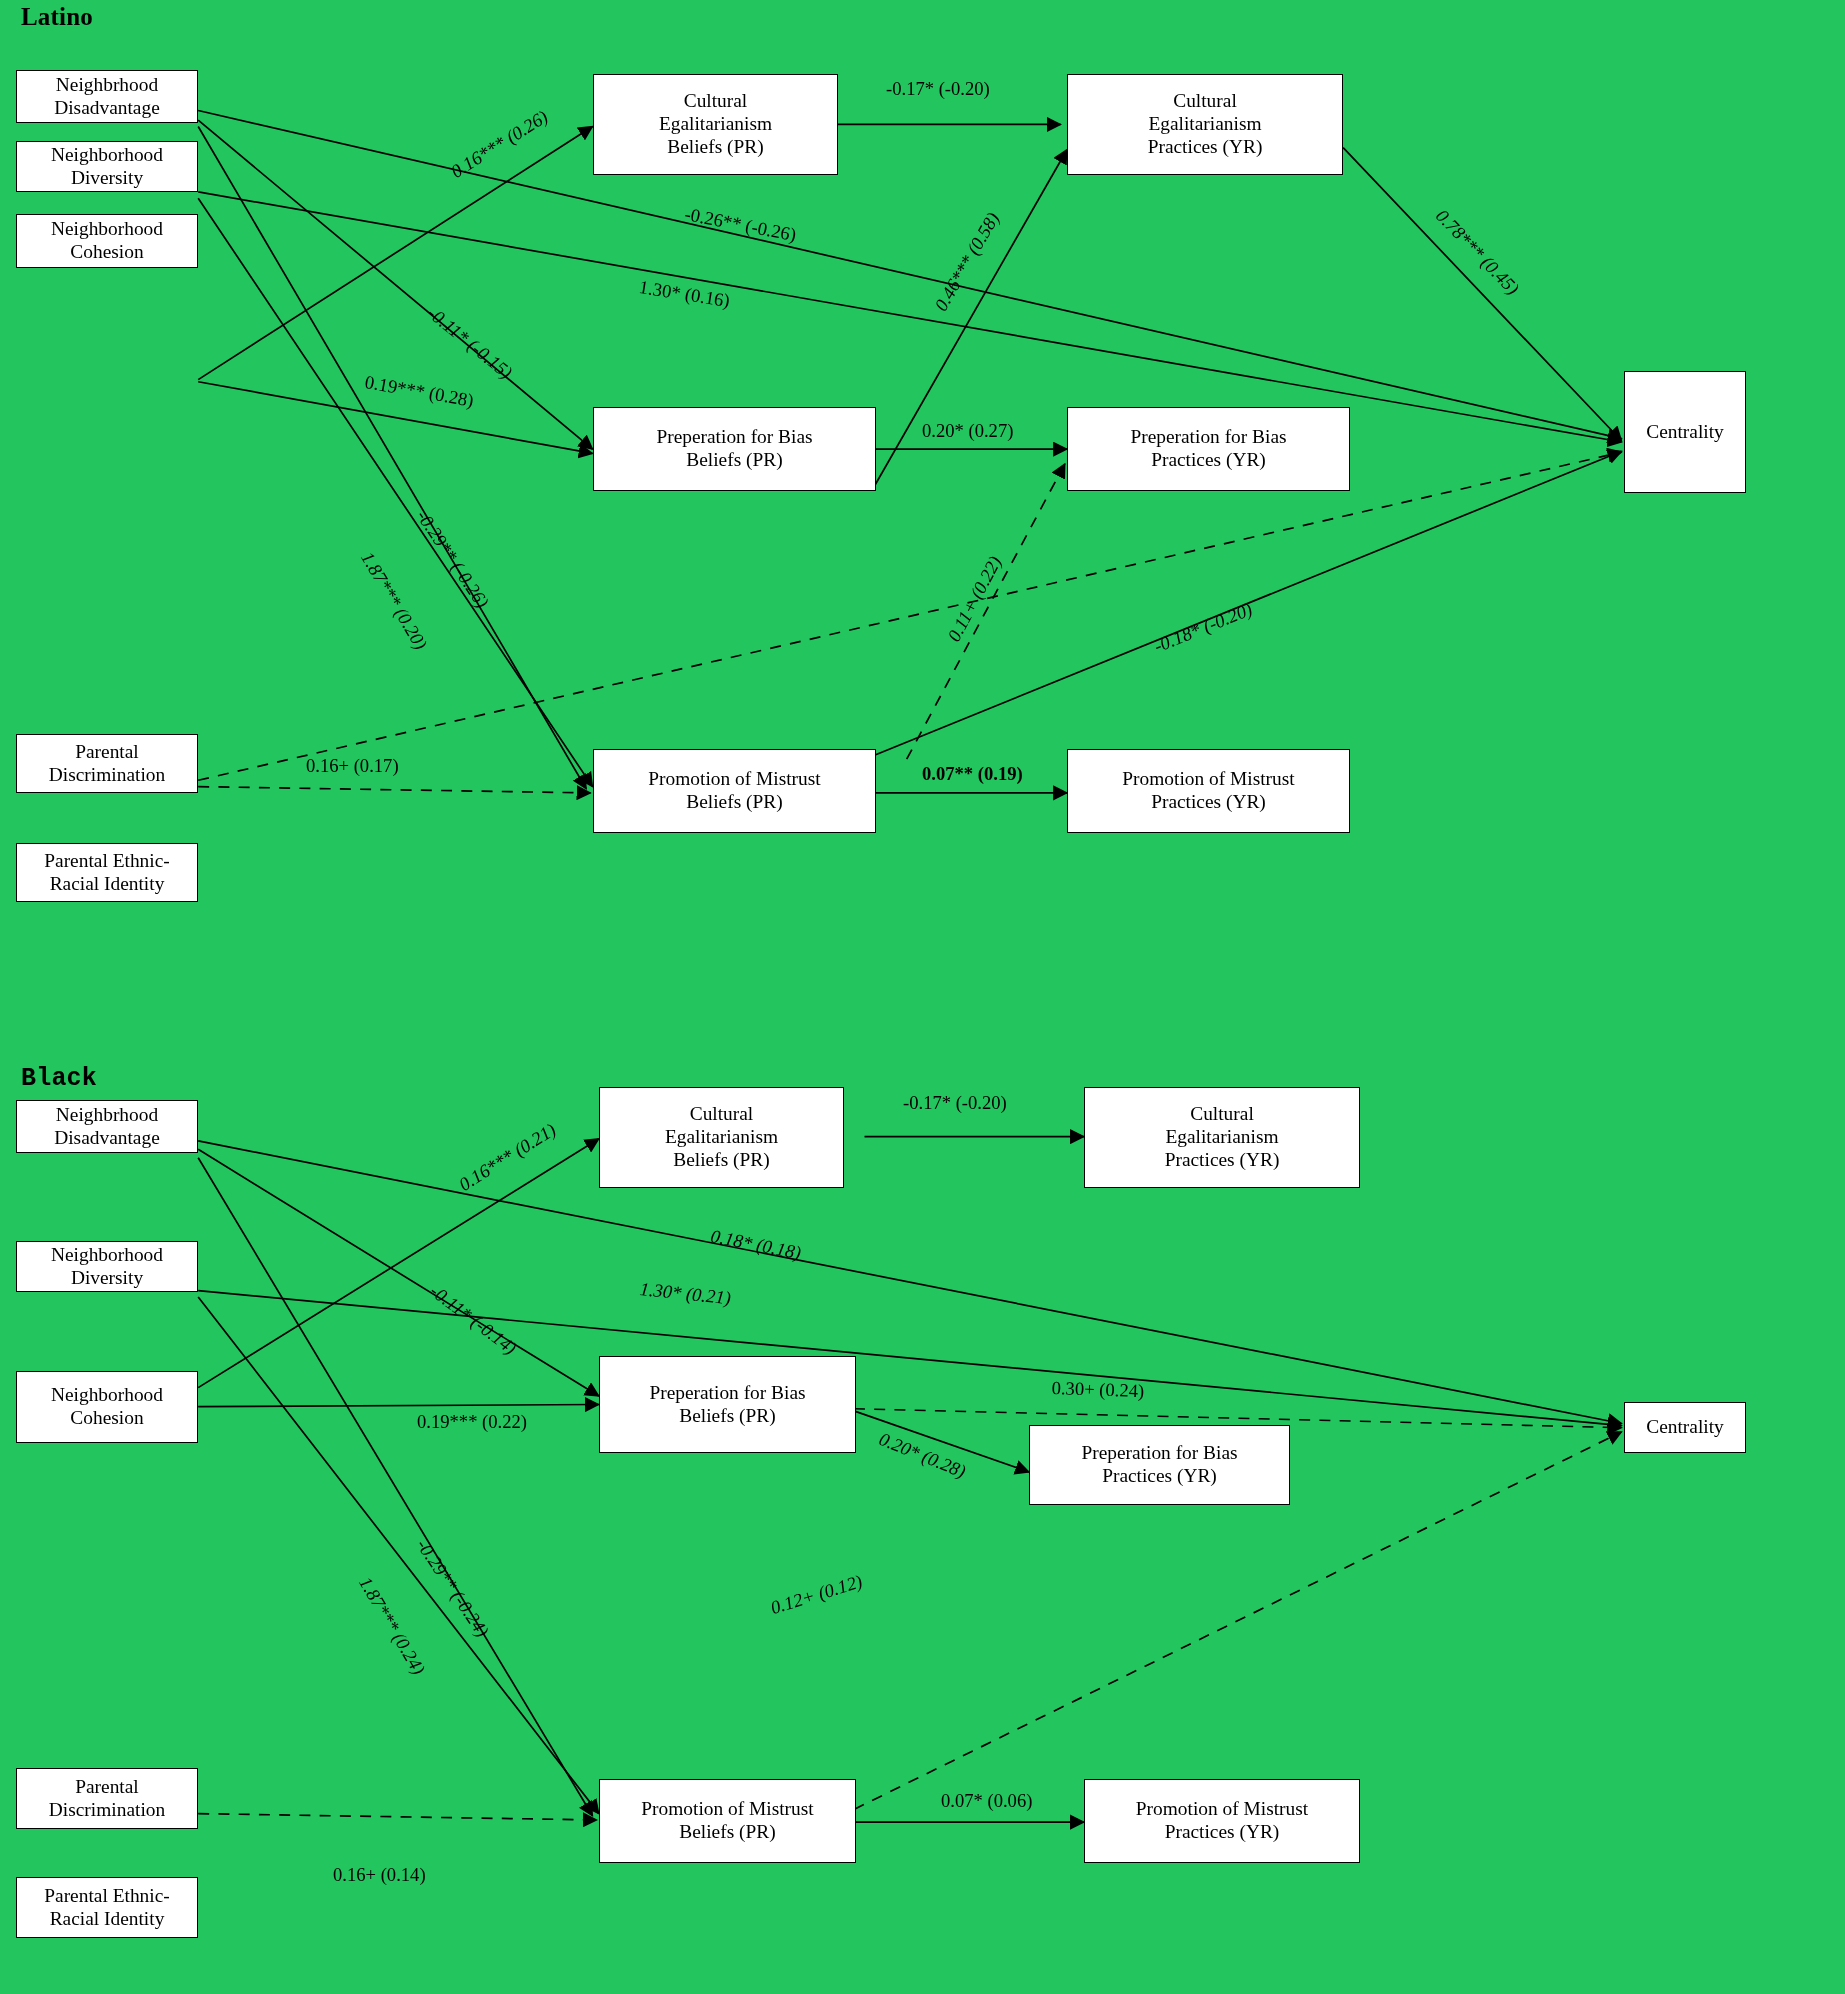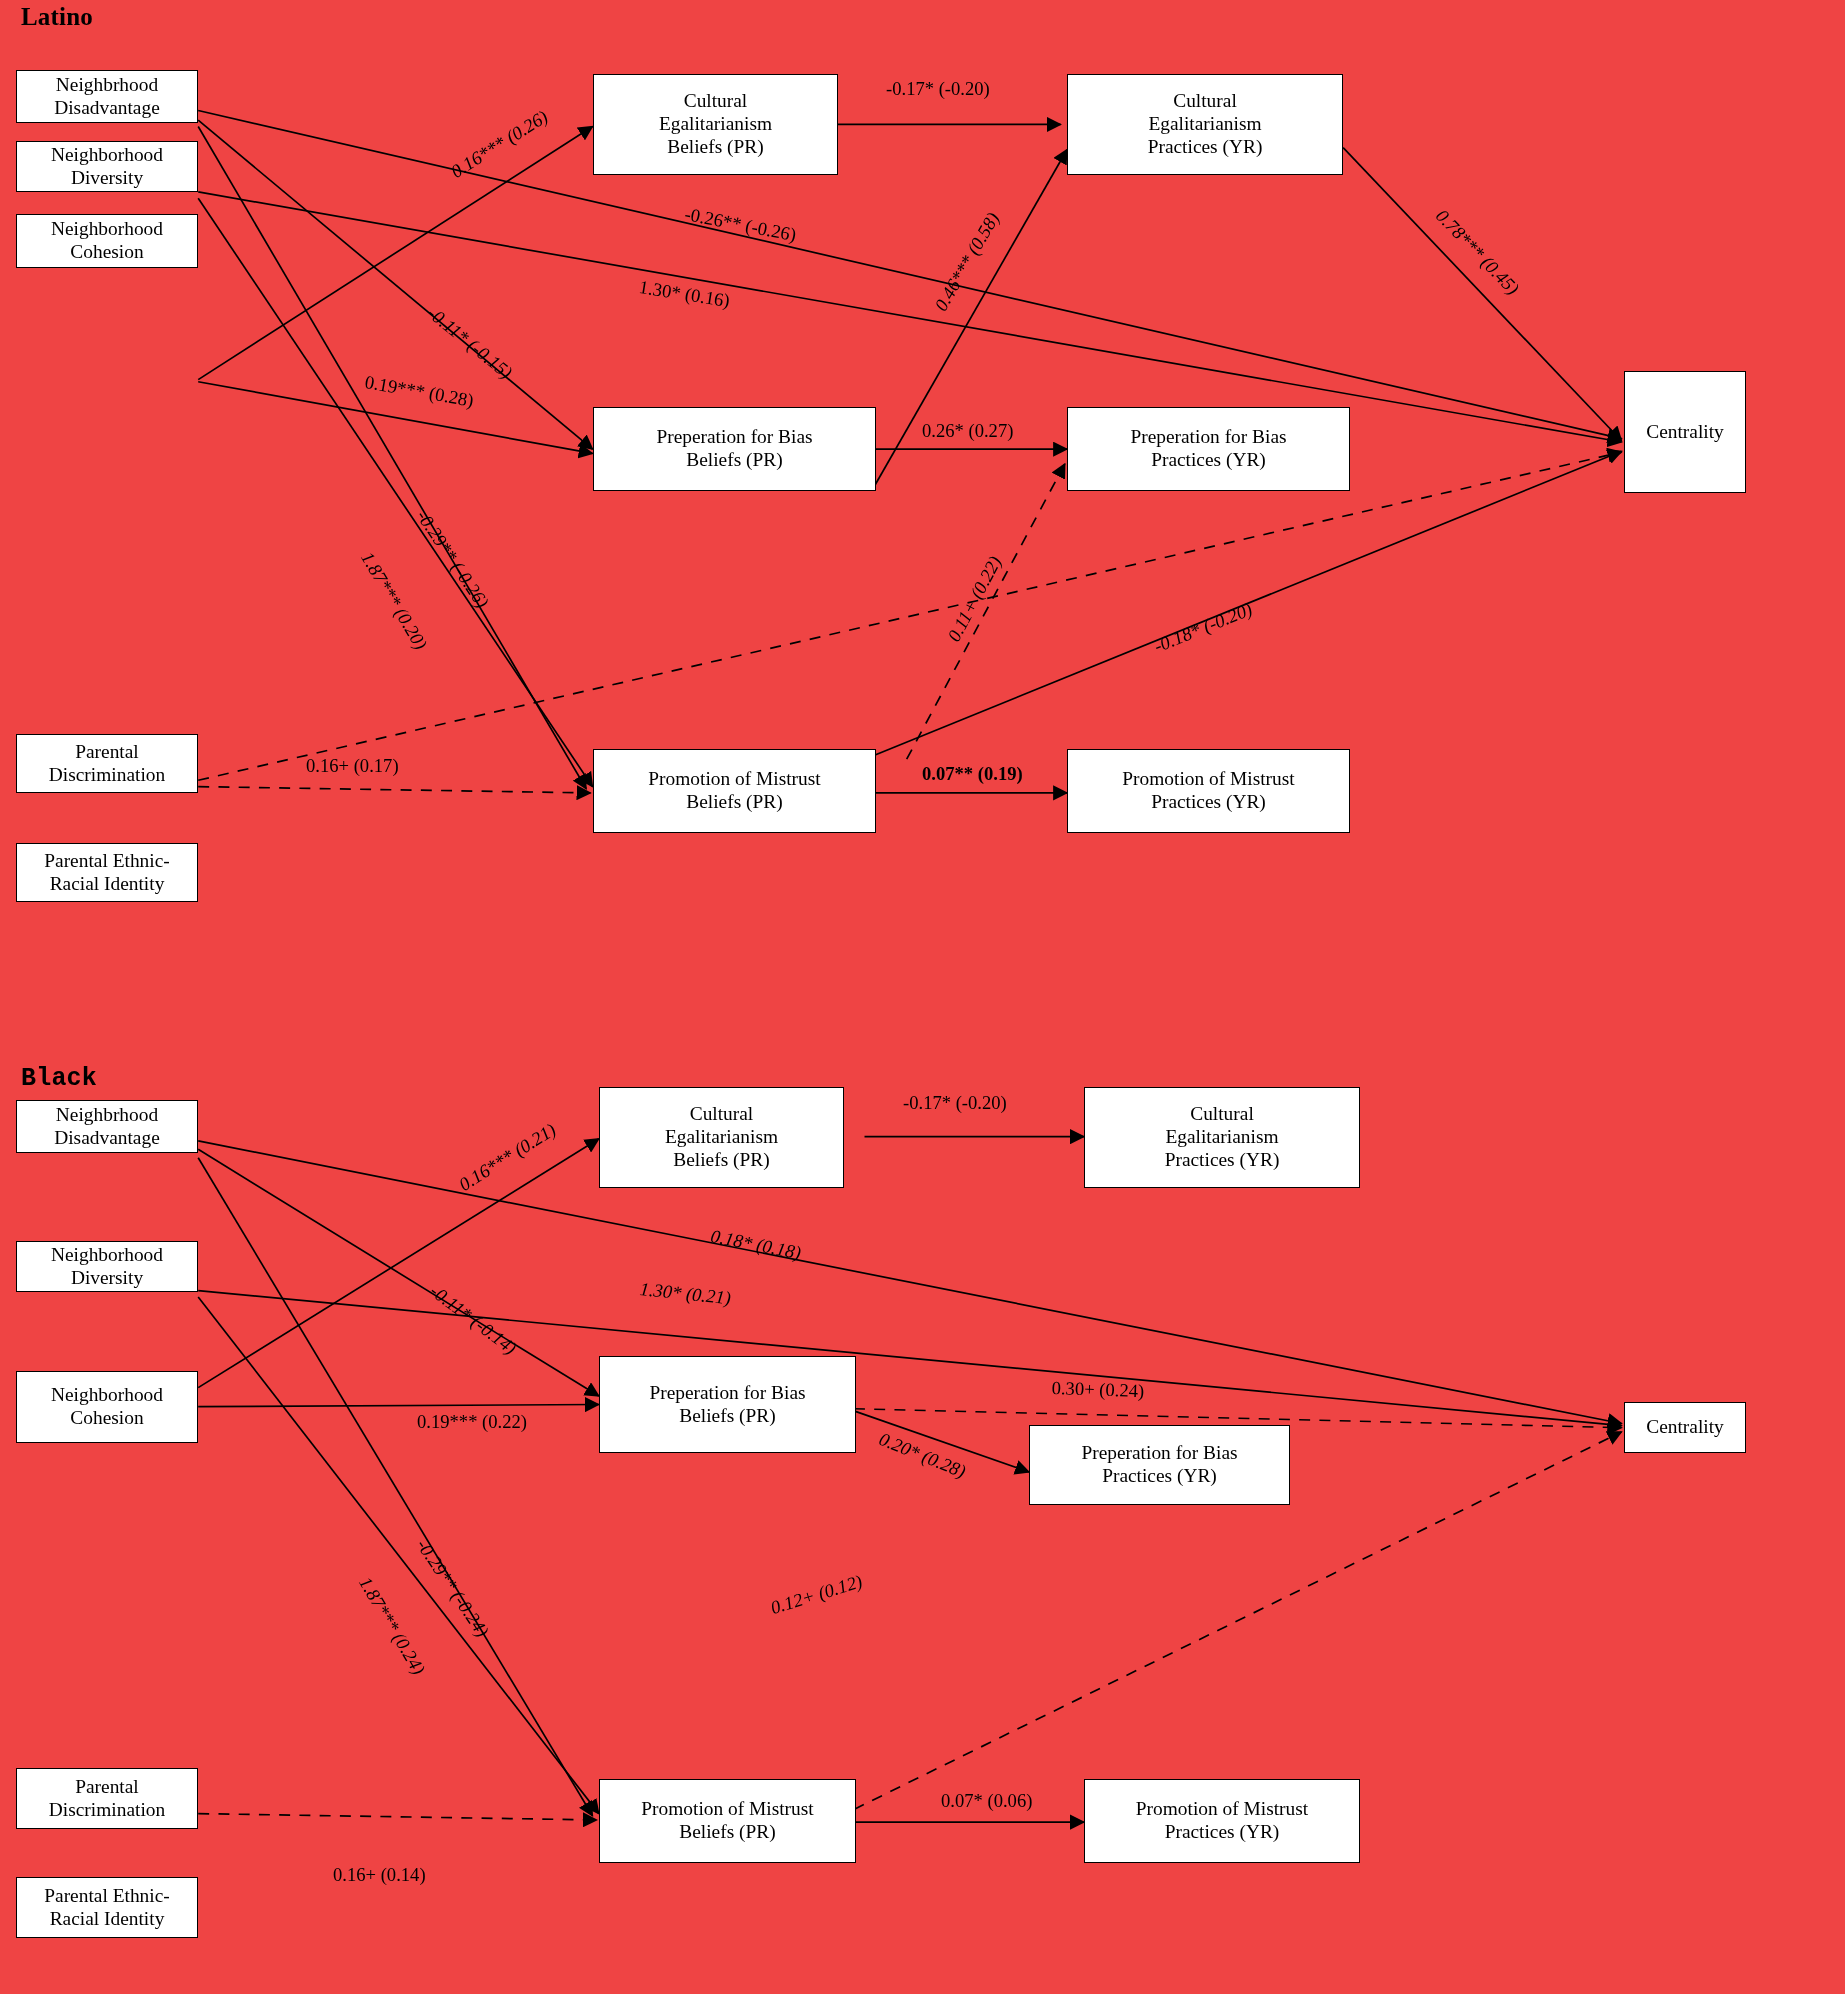--- a/index.html
+++ b/index.html
@@ -5,7 +5,7 @@
 <style>
   html,body{margin:0;padding:0;background:#ffffff;}
   body{font-family:"Liberation Serif","DejaVu Serif",serif;}
-  #stage{position:relative;width:1845px;height:1995px;background:#ef4444;overflow:hidden;}
+  #stage{position:relative;width:1845px;height:1995px;background:#22c55e;overflow:hidden;}
   svg.layer{position:absolute;top:0;left:0;width:1845px;height:1995px;}
   .panel-title{
     position:absolute;font-family:"Liberation Serif","DejaVu Serif",serif;

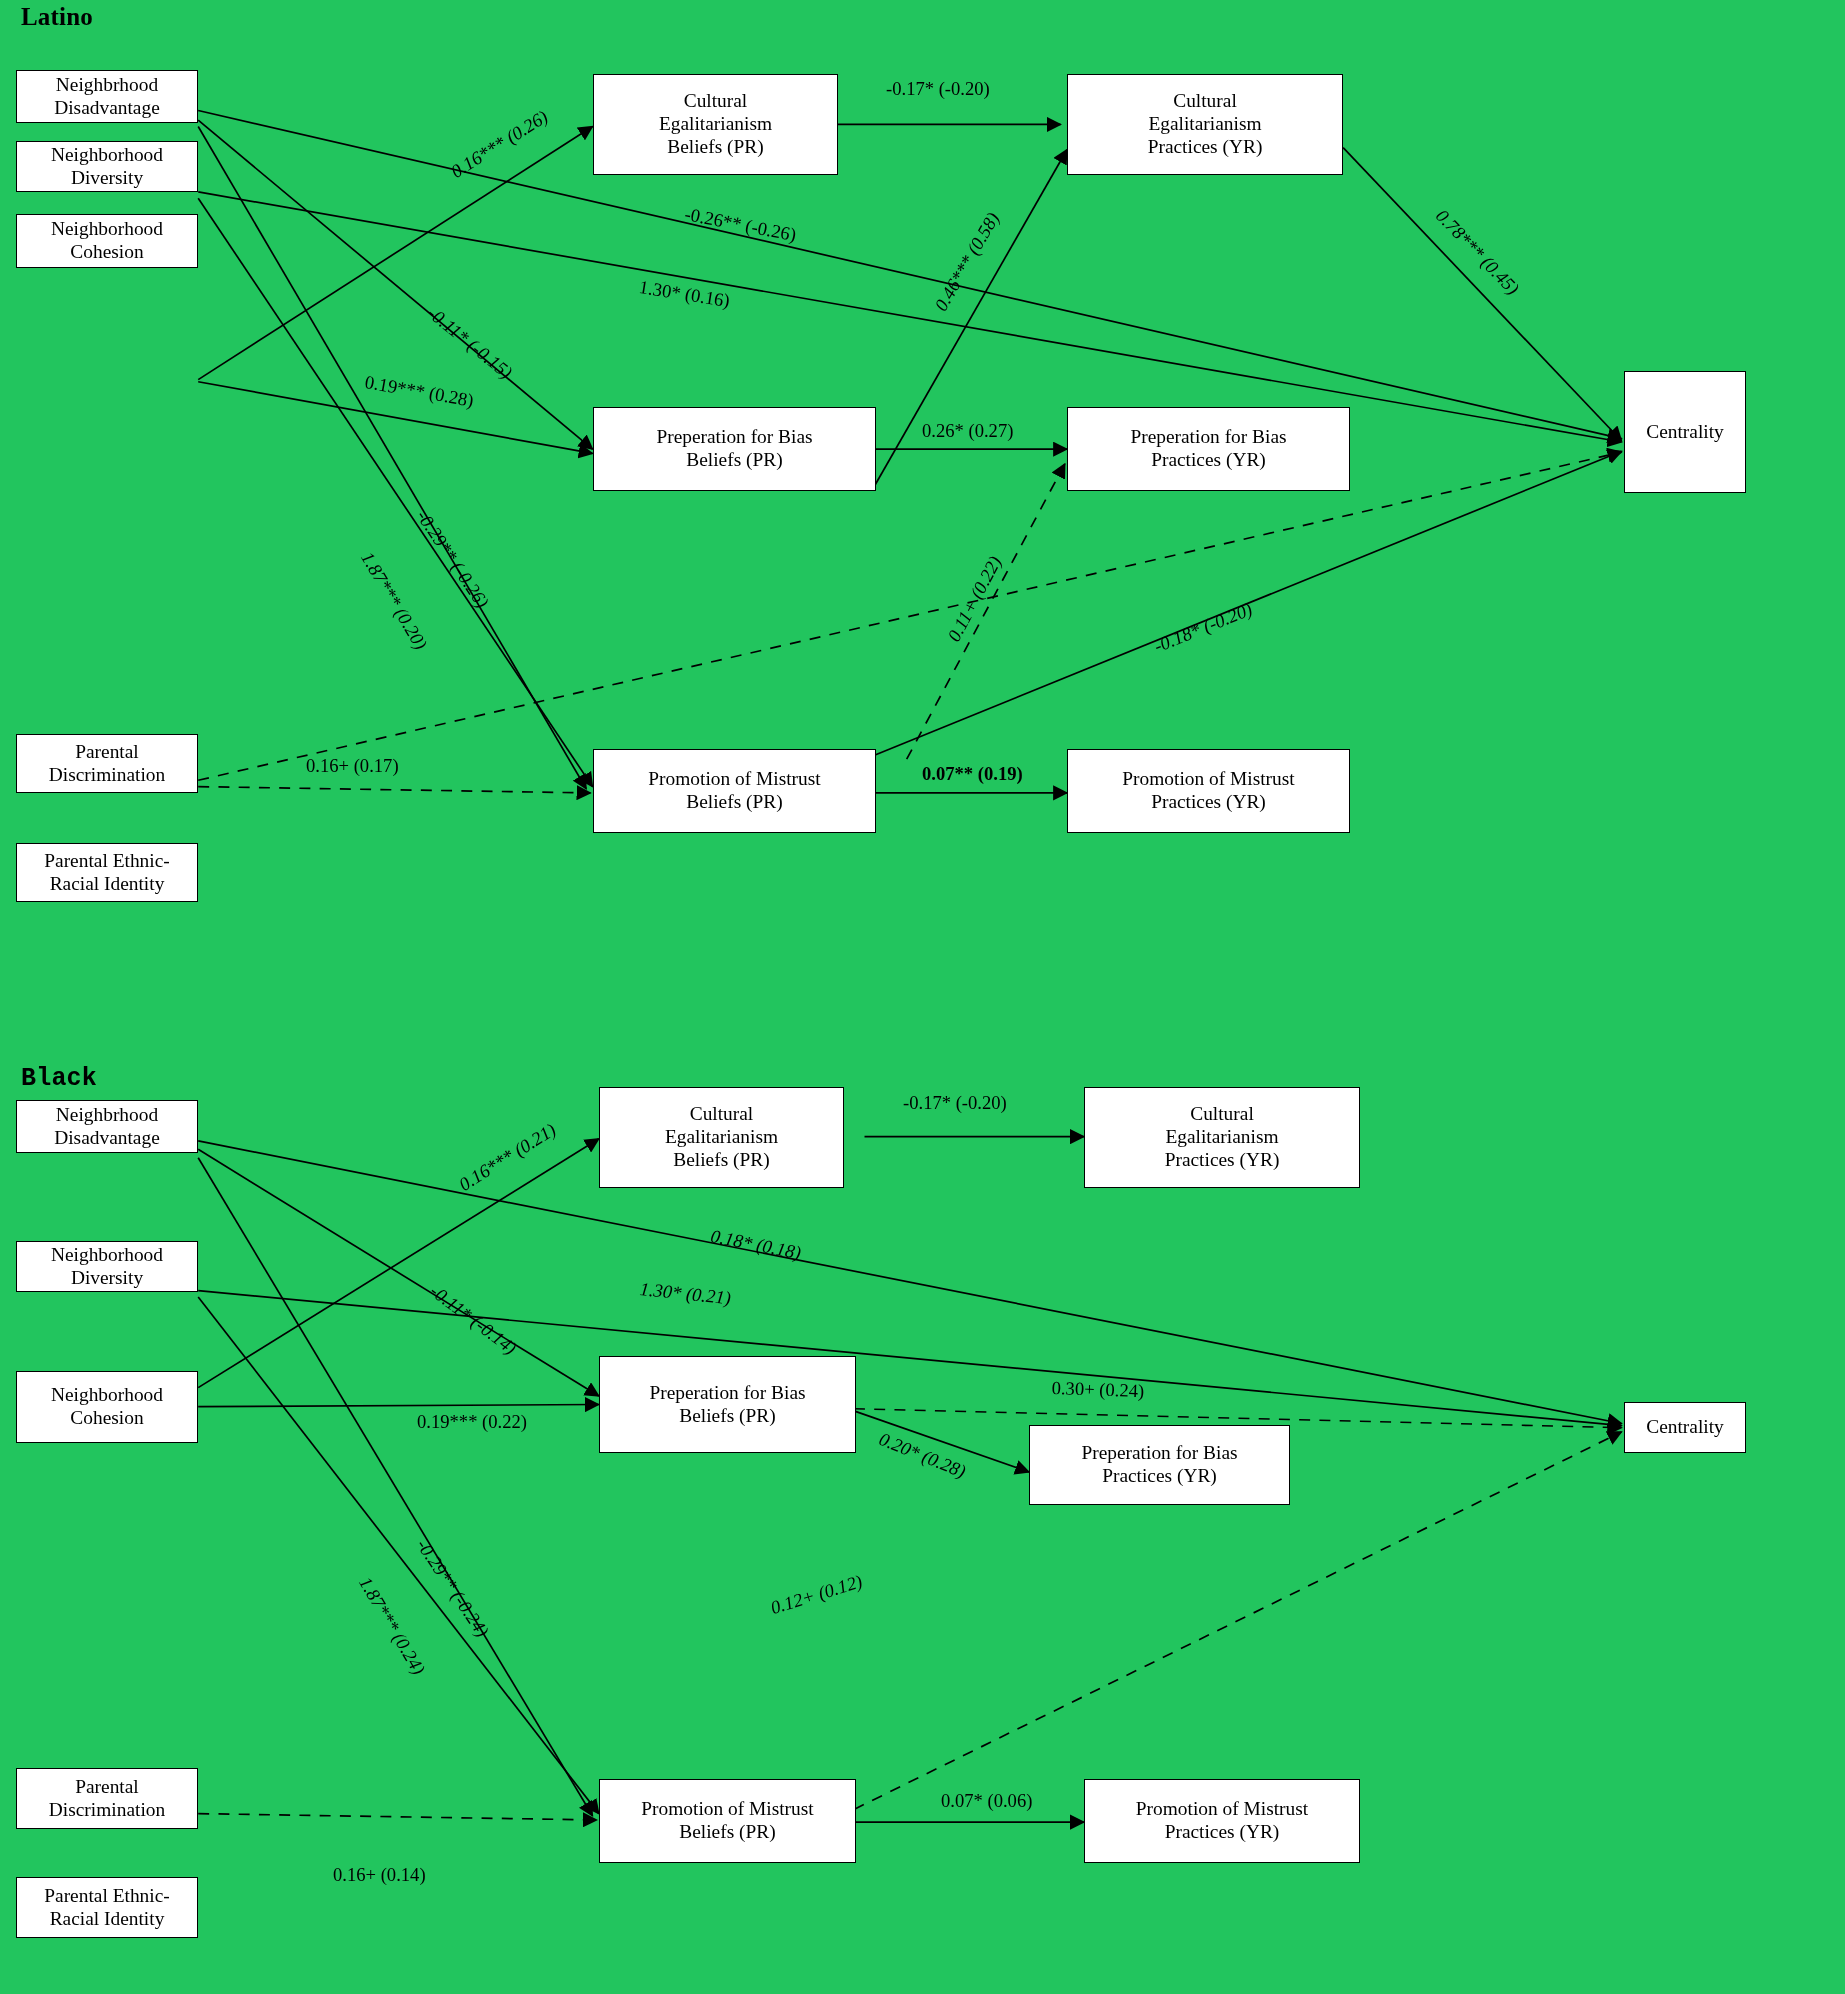--- a/index.html
+++ b/index.html
@@ -213,7 +213,7 @@
   <div class="edge-label" style="left:641px;top:276px;transform:rotate(9deg);">1.30* (0.16)</div>
   <div class="edge-label ital" style="left:437px;top:302px;transform:rotate(39deg);">-0.11* (-0.15)</div>
   <div class="edge-label" style="left:367px;top:371px;transform:rotate(10deg);">0.19*** (0.28)</div>
-  <div class="edge-label" style="left:922px;top:420px;">0.26* (0.27)</div>
+  <div class="edge-label" style="left:922px;top:420px;">0.20* (0.27)</div>
   <div class="edge-label ital" style="left:943px;top:635px;transform:rotate(-62deg);">0.11+ (0.22)</div>
   <div class="edge-label ital" style="left:430px;top:506px;transform:rotate(56deg);">-0.29** (-0.26)</div>
   <div class="edge-label ital" style="left:375px;top:548px;transform:rotate(59deg);">1.87*** (0.20)</div>

